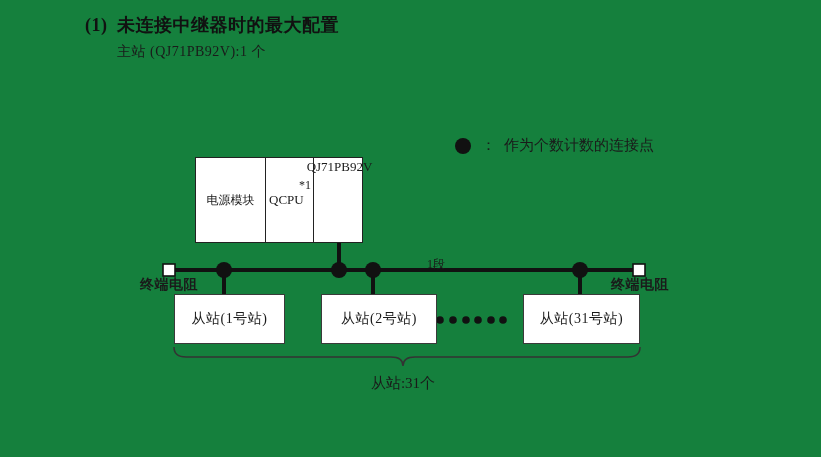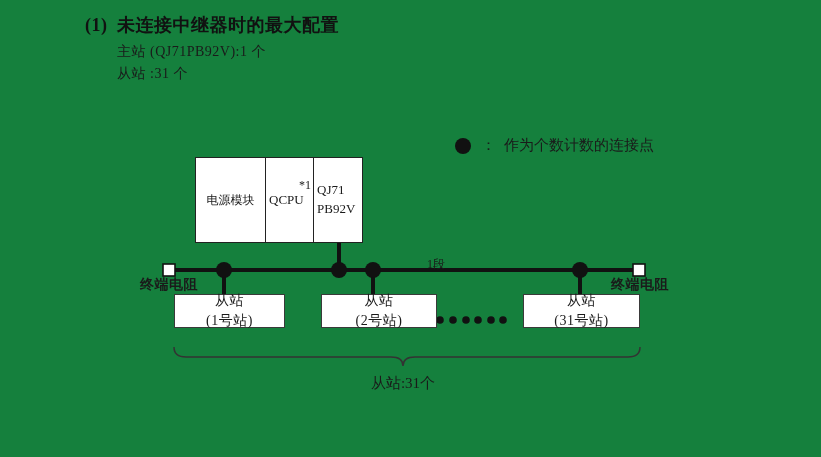--- a/index.html
+++ b/index.html
@@ -56,7 +56,6 @@
     <span class="num">(1)</span><span>未连接中继器时的最大配置</span>
   </div>
   <div class="abs intro-line" style="top:43px;">主站 (QJ71PB92V):1 个</div>
-  <div class="abs intro-line" style="top:65px;">从站 :31 个</div>
 
   <svg class="overlay" width="821" height="457" viewBox="0 0 821 457">
 

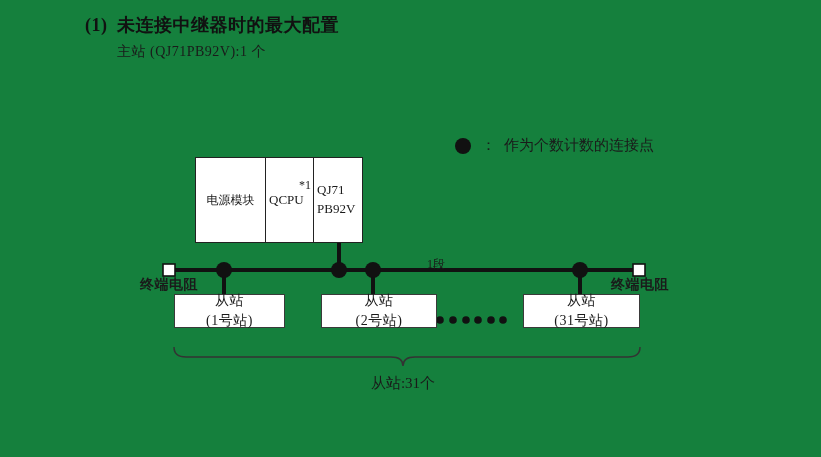--- a/index.html
+++ b/index.html
@@ -30,7 +30,7 @@
   .mcell2{width:48px;border-right:1.2px solid #222;position:relative;font-size:13px;}
   .mcell2 .note{position:absolute;top:20px;right:2px;font-size:12px;}
   .mcell2 .cpu{position:absolute;top:34px;left:3px;text-align:right;}
-  .mcell3{width:48px;display:flex;flex-direction:column;justify-content:center;padding-left:3px;font-size:13px;line-height:1.45;}
+  .mcell3{width:48px;display:flex;flex-direction:row;justify-content:center;padding-left:3px;font-size:13px;line-height:1.45;text-align:center;}
   .legend{left:455px;top:136px;display:flex;align-items:center;font-size:15px;white-space:nowrap;}
   .legend-dot{width:16px;height:16px;border-radius:50%;background:#111;margin-right:10px;}
   .legend .colon{margin-right:8px;}

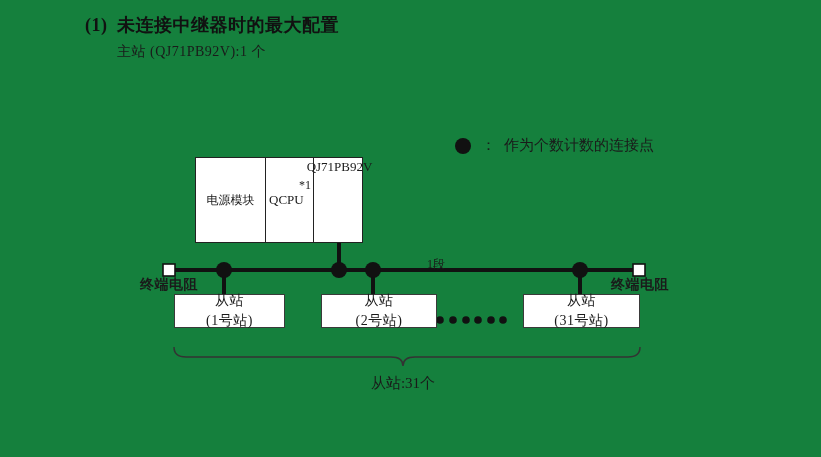--- a/index.html
+++ b/index.html
@@ -37,8 +37,8 @@
   .seg-label{left:427px;top:256px;font-size:12px;}
   .term-label{font-size:14px;white-space:nowrap;letter-spacing:0.5px;font-weight:bold;}
   .slave-box{
-    top:294px;height:34px;border:1.4px solid #3a3a3a;box-sizing:border-box;
-    display:flex;flex-direction:column;align-items:center;justify-content:center;
+    top:294px;height:50px;border:1.4px solid #3a3a3a;box-sizing:border-box;
+    display:flex;flex-direction:row;align-items:center;justify-content:center;
     font-size:14px;line-height:1.4;background:#fff;letter-spacing:0.5px;
   }
   .brace-label{left:403px;top:374px;transform:translateX(-50%);font-size:15px;white-space:nowrap;}

